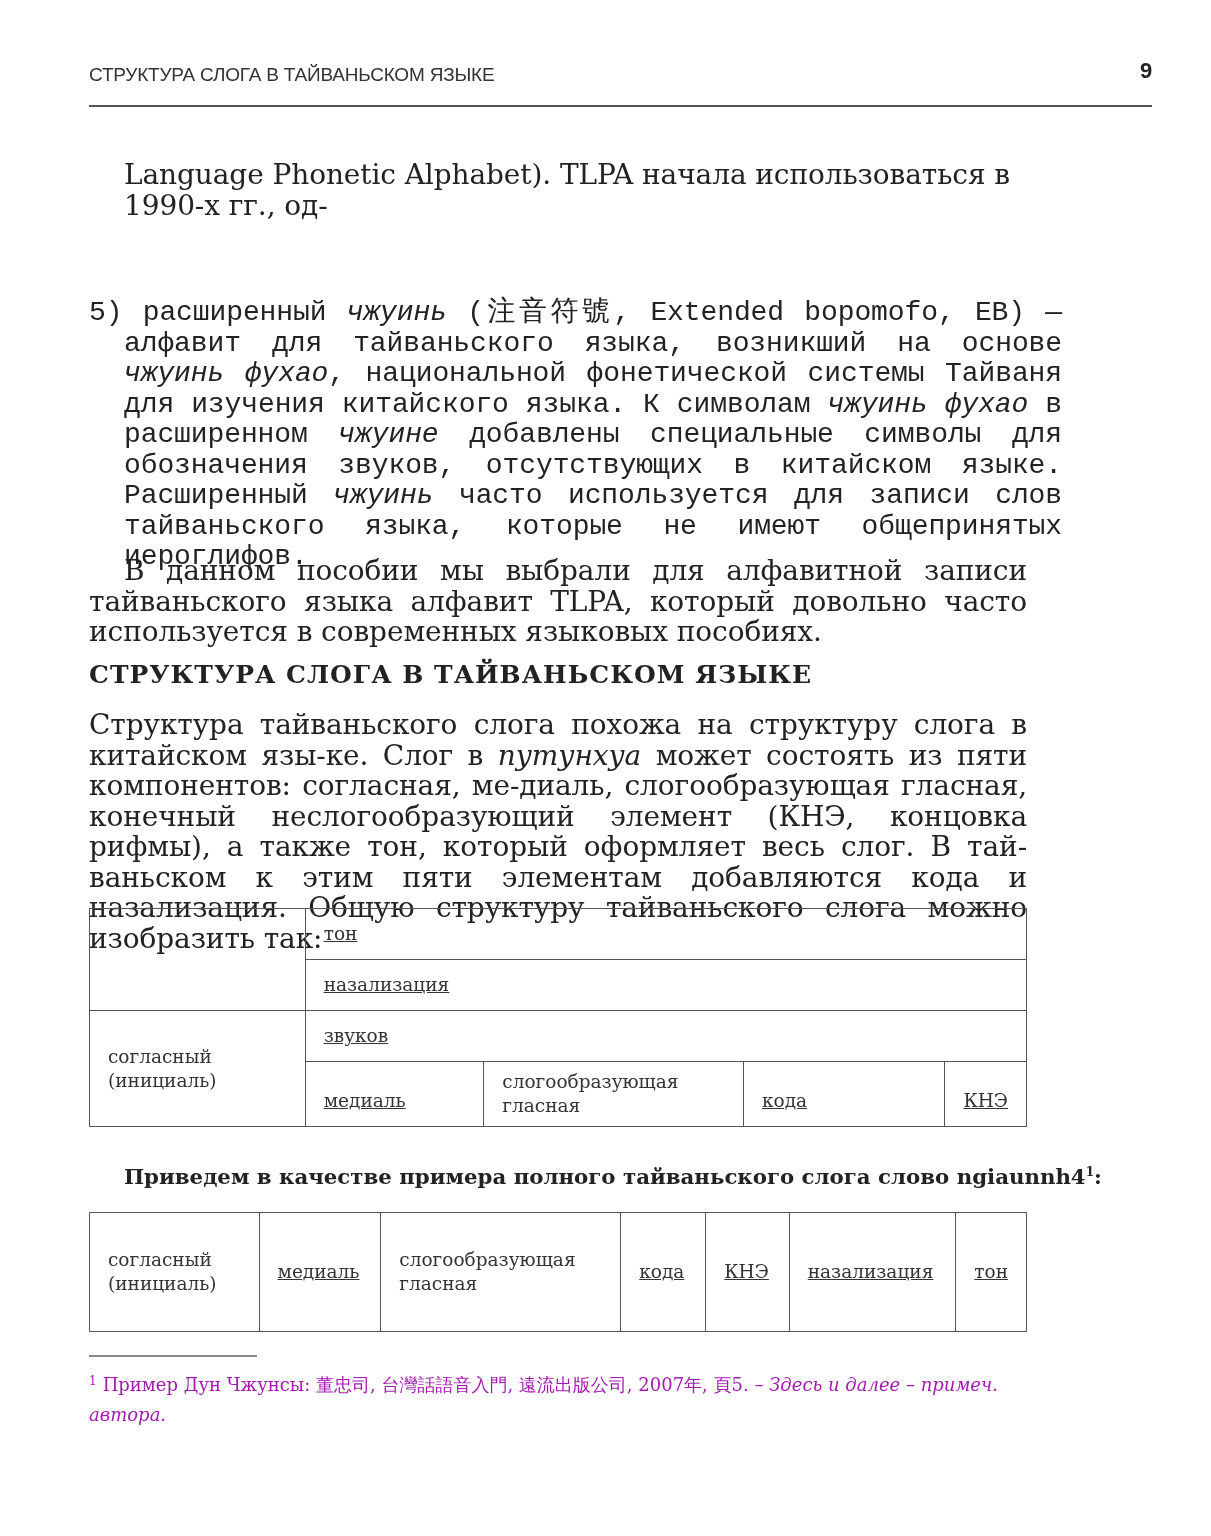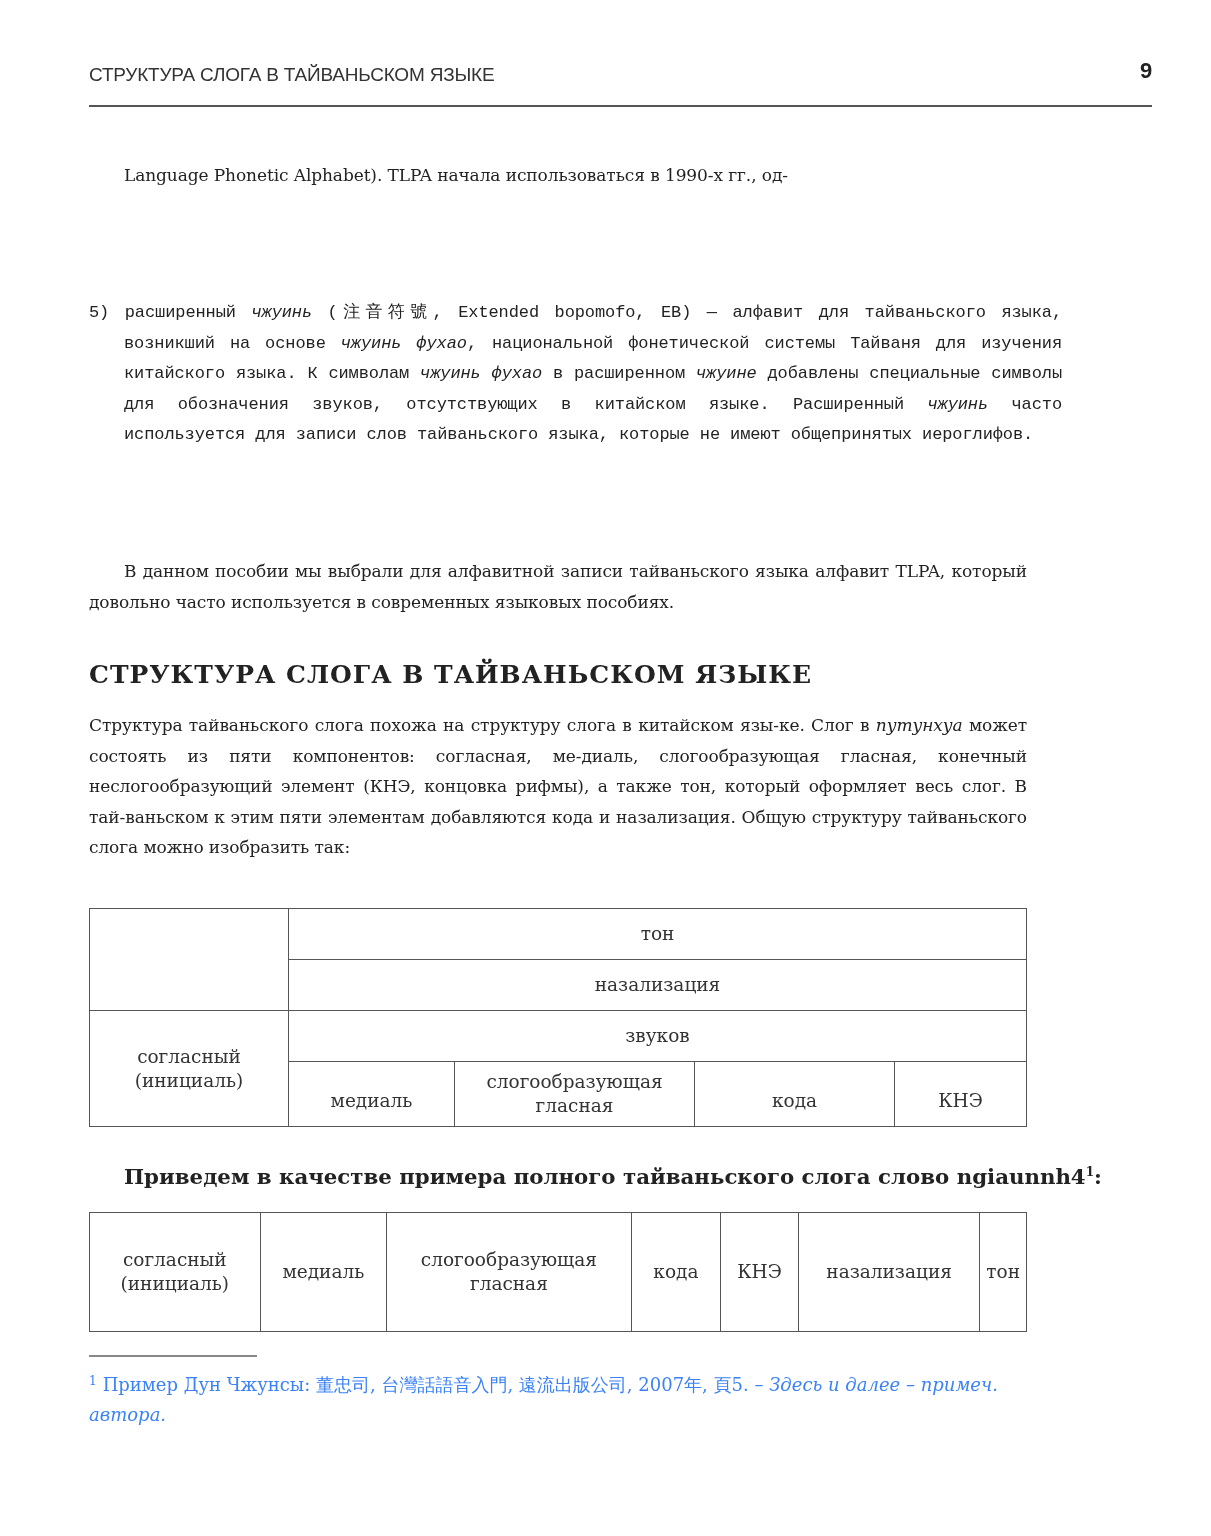--- a/index.html
+++ b/index.html
@@ -10,7 +10,7 @@
   .running-head .page-num { position: absolute; right: 0; top: -6px; font-weight: bold; font-size: 22px; color: #222; }
   .head-rule { position: absolute; left: 89px; top: 105px; width: 1063px; height: 2px; background: #555; }
 
-  .text { position: absolute; left: 89px; width: 938px; font-size: 17px; line-height: 30.5px;
+  .text { position: absolute; left: 89px; width: 938px; font-size: 28px; line-height: 30.5px;
           text-align: justify; letter-spacing: -0.1px; }
   .text p { margin: 0; }
   .indent-block { padding-left: 35px; }

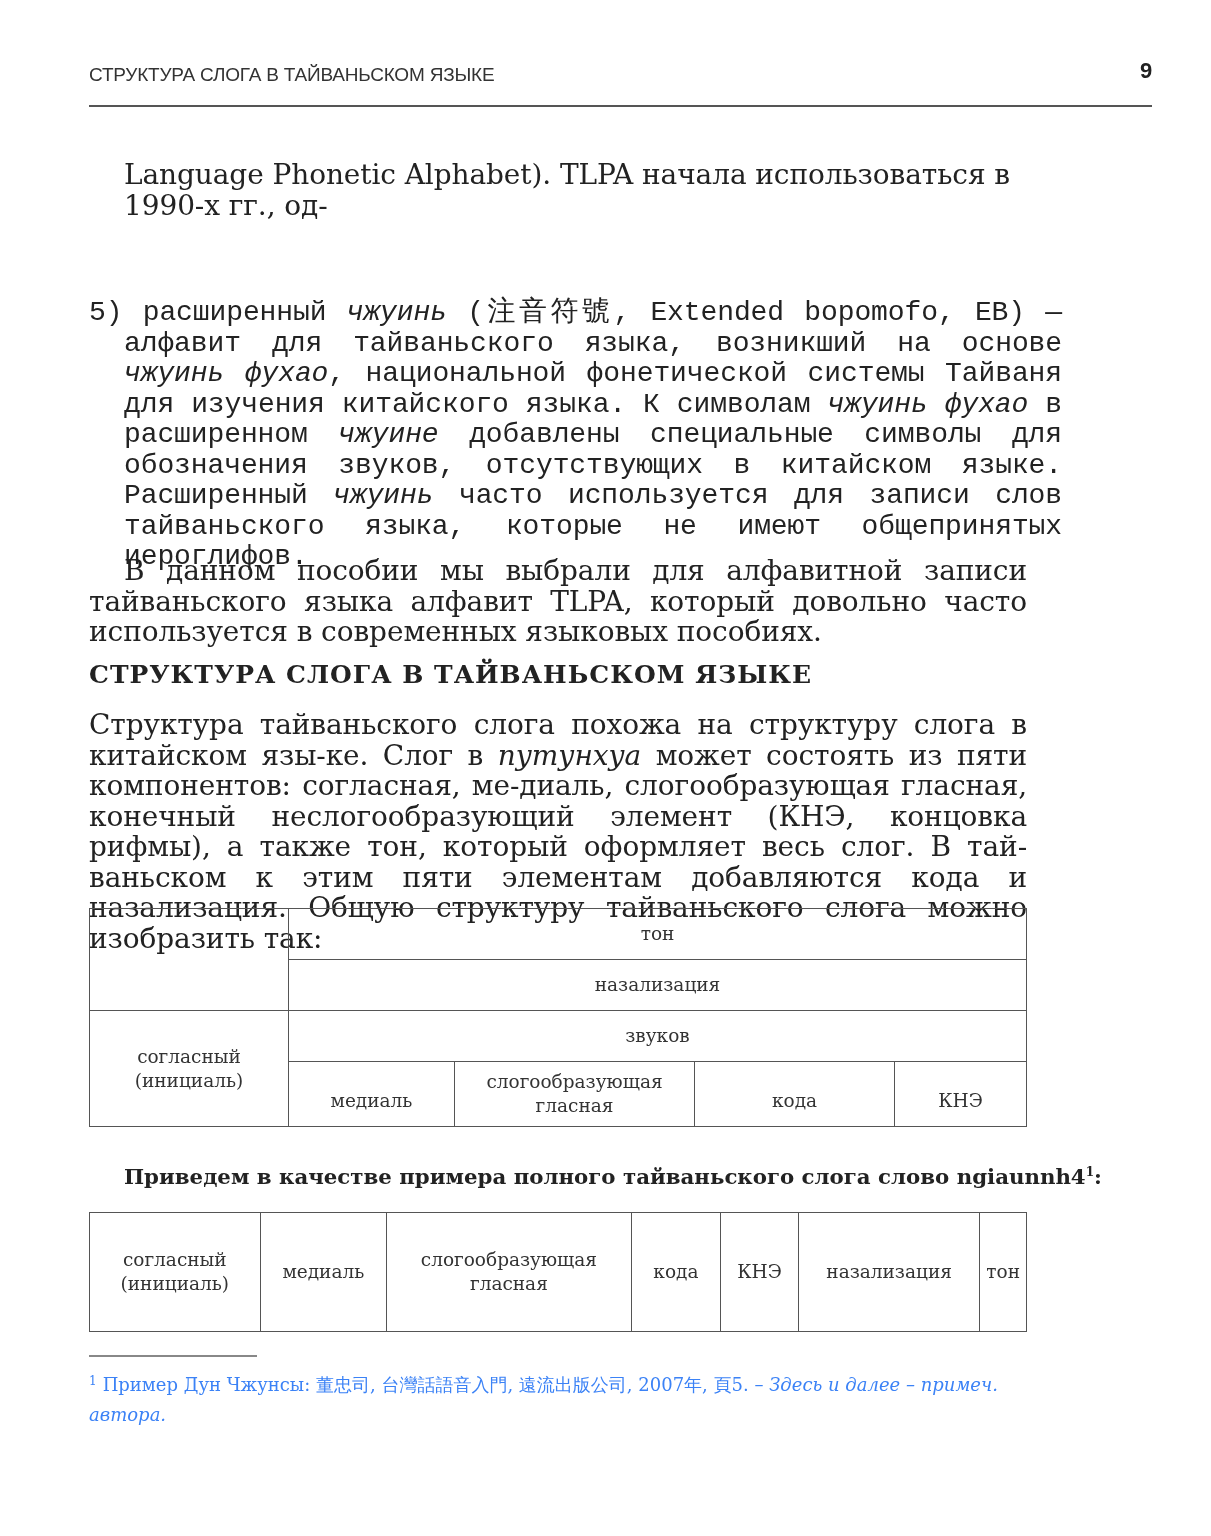--- a/index.html
+++ b/index.html
@@ -22,7 +22,7 @@
           letter-spacing: 1px; color: #222; }
 
   table.t { position: absolute; border-collapse: collapse; font-size: 18.5px; color: #333; }
-  table.t td { border: 1.6px solid #555; text-align: center; vertical-align: middle; padding: 0 6px; line-height: 24px; }
+  table.t td { border: 1.6px solid #555; vertical-align: middle; padding: 0 18px; line-height: 24px; text-decoration: underline; }
 
   .fn-rule { position: absolute; left: 89px; top: 1355px; width: 168px; height: 2px; background: #888; }
   .footnote { position: absolute; left: 89px; top: 1366px; width: 945px; font-size: 18px; line-height: 30px; color: #3b82f6; }

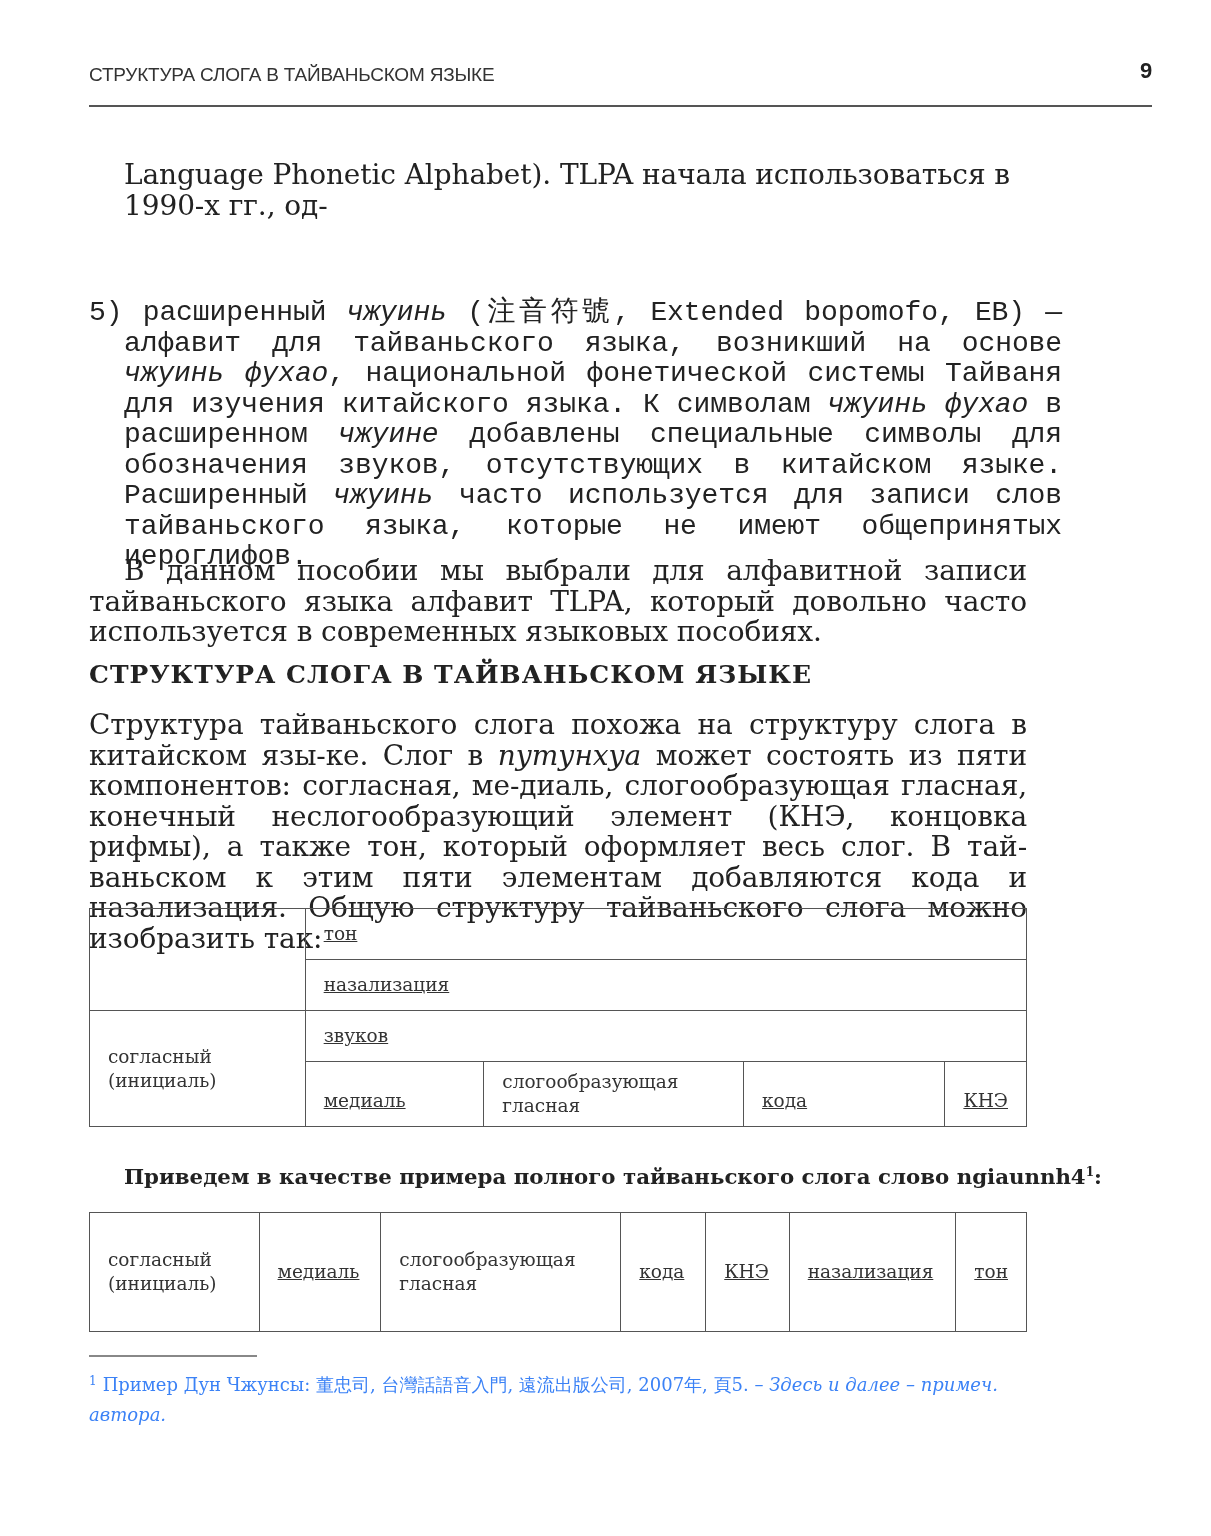--- a/index.html
+++ b/index.html
@@ -25,7 +25,7 @@
   table.t td { border: 1.6px solid #555; vertical-align: middle; padding: 0 18px; line-height: 24px; text-decoration: underline; }
 
   .fn-rule { position: absolute; left: 89px; top: 1355px; width: 168px; height: 2px; background: #888; }
-  .footnote { position: absolute; left: 89px; top: 1366px; width: 945px; font-size: 18px; line-height: 30px; color: #3b82f6; }
+  .footnote { position: absolute; left: 89px; top: 1366px; width: 945px; font-size: 18px; line-height: 30px; color: #a21caf; }
   .footnote sup { font-size: 12px; vertical-align: 6px; margin-right: 6px; }
   .intro-example { position: absolute; left: 124px; top: 1164px; font-size: 21.3px; font-weight: bold; }
   .intro-example sup { font-size: 12px; vertical-align: 8px; }

